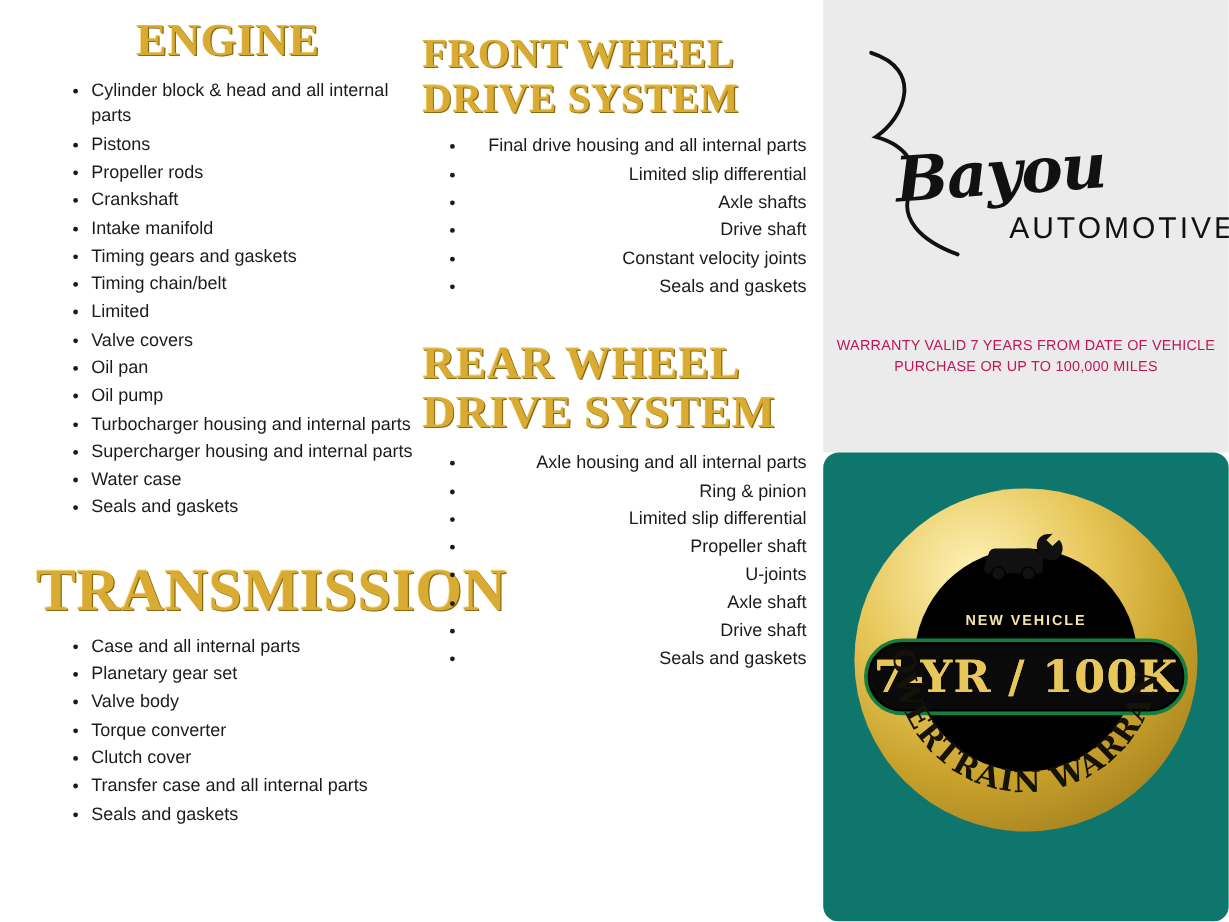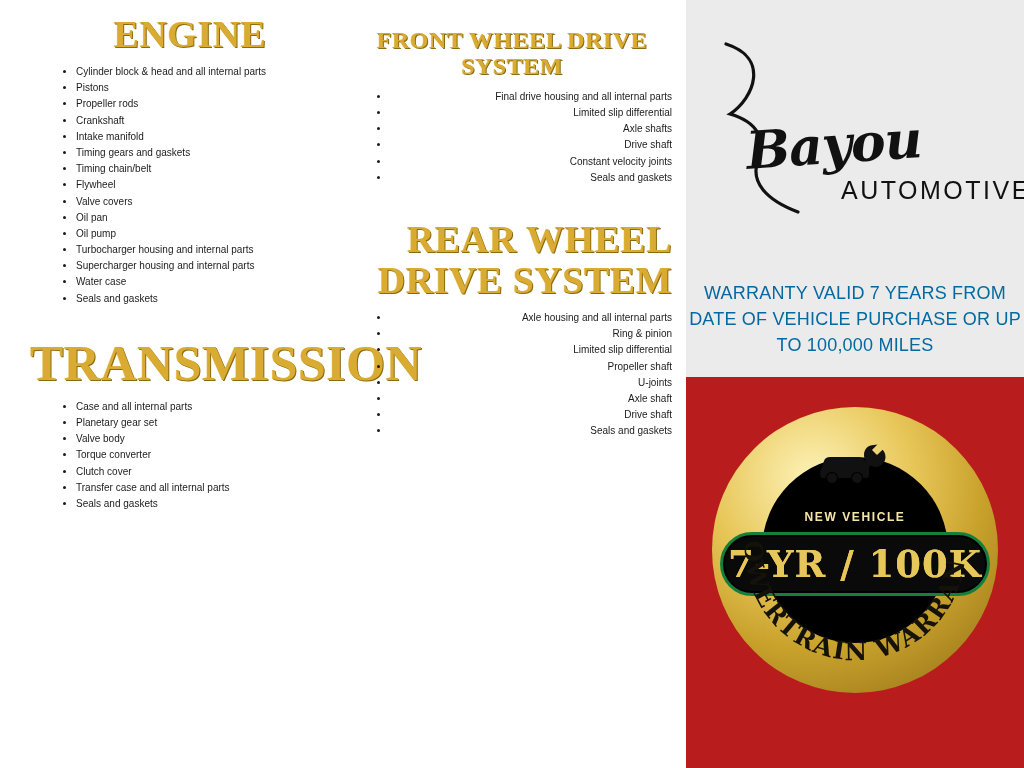--- a/index.html
+++ b/index.html
@@ -44,7 +44,7 @@
   }
   .title-engine       { font-size: 38px; margin-top: 14px; }
   .title-transmission { font-size: 50px; margin-top: 30px; }
-  .title-front        { font-size: 24px; margin-top: 28px; text-align: center; }
+  .title-front        { font-size: 34px; margin-top: 28px; text-align: left; }
   .title-rear         { font-size: 38px; margin-top: 34px; text-align: right; }
 
   ul.items {

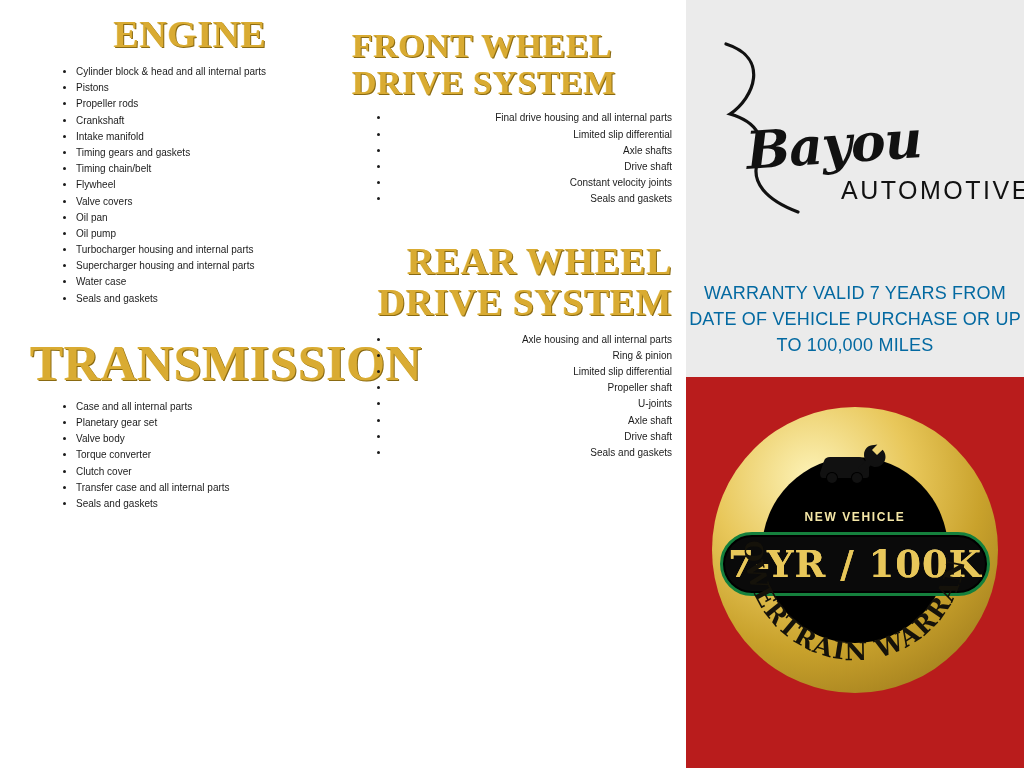--- a/index.html
+++ b/index.html
@@ -52,7 +52,7 @@
     margin: 10px 0 0 0;
     padding-left: 46px;
     color: #1b1b1b;
-    font-size: 10px;
+    font-size: 15px;
     line-height: 1.42;
   }
   ul.items li { margin-bottom: 2px; }

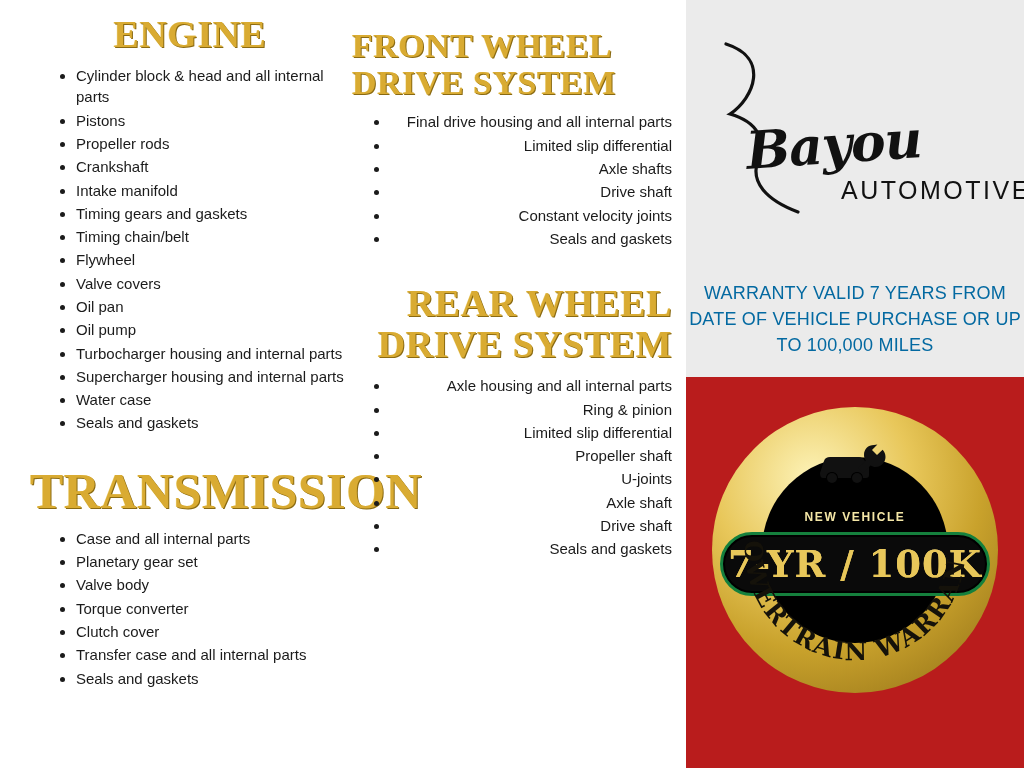--- a/index.html
+++ b/index.html
@@ -195,7 +195,7 @@
         <li>Intake manifold</li>
         <li>Timing gears and gaskets</li>
         <li>Timing chain/belt</li>
-        <li>Flywheel</li>
+        <li>Limited</li>
         <li>Valve covers</li>
         <li>Oil pan</li>
         <li>Oil pump</li>

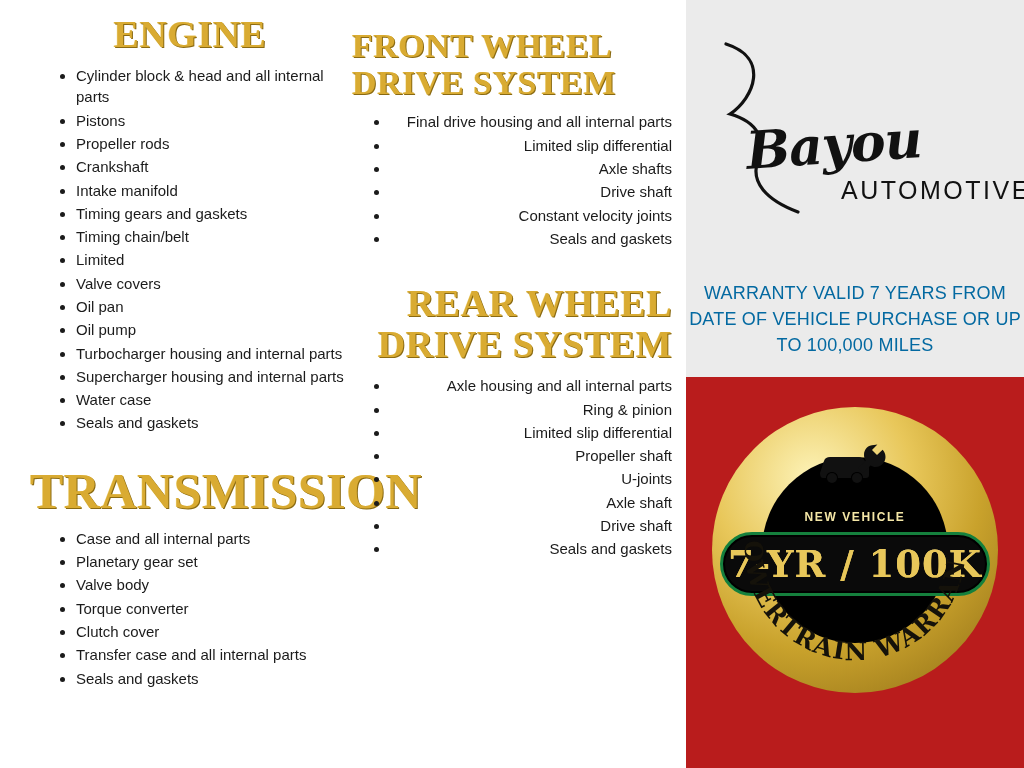--- a/index.html
+++ b/index.html
@@ -45,7 +45,7 @@
   .title-engine       { font-size: 38px; margin-top: 14px; }
   .title-transmission { font-size: 50px; margin-top: 30px; }
   .title-front        { font-size: 34px; margin-top: 28px; text-align: left; }
-  .title-rear         { font-size: 38px; margin-top: 34px; text-align: right; }
+  .title-rear         { font-size: 38px; margin-top: 34px; text-align: left; }
 
   ul.items {
     list-style: disc;

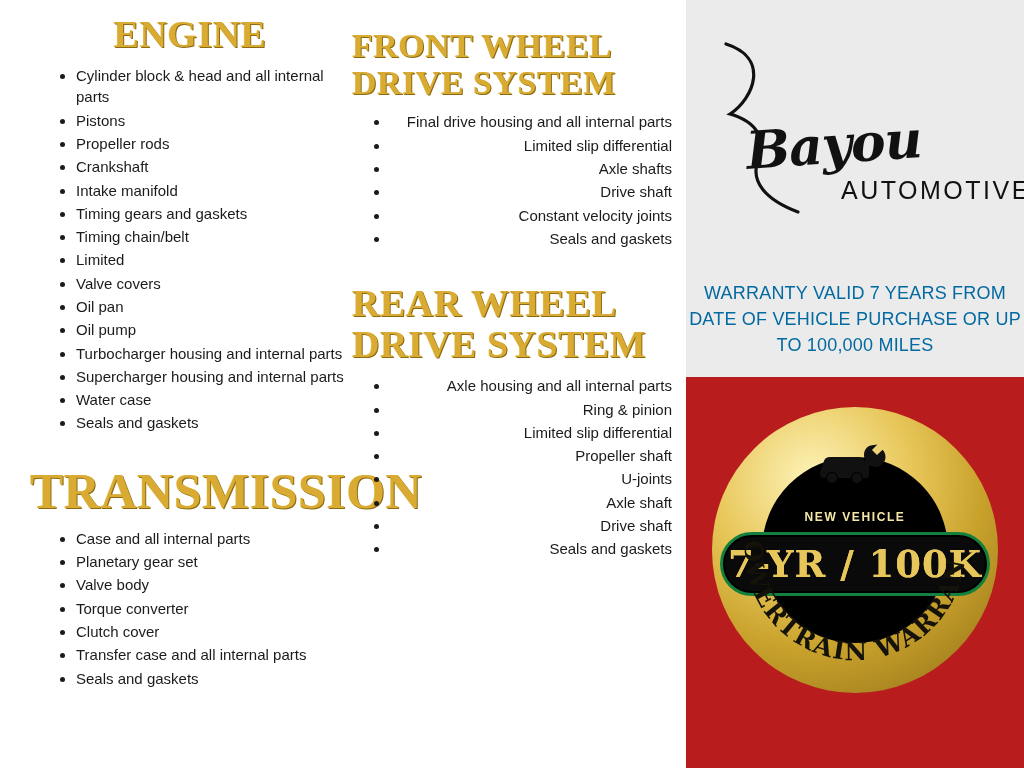--- a/index.html
+++ b/index.html
@@ -99,10 +99,10 @@
     left: 0; top: 280px;
     width: 338px;
     text-align: center;
-    font-size: 18px;
+    font-size: 12px;
     letter-spacing: 0.2px;
     line-height: 1.45;
-    color: #0369a1;
+    color: #be185d;
   }
 
   

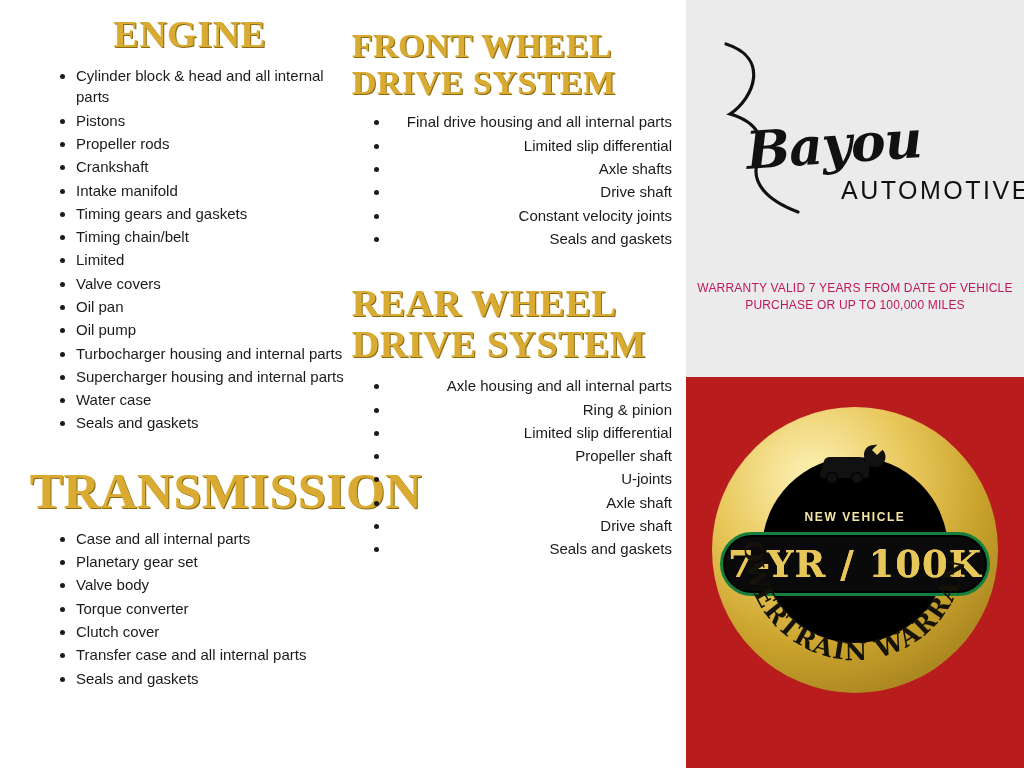--- a/index.html
+++ b/index.html
@@ -110,8 +110,9 @@
     position: absolute;
     left: 686px; top: 377px;
     width: 338px; height: 391px;
-    background: #b91c1c;
+    background: #0f766e;
     overflow: hidden;
+    border-radius: 13px;
   }
   .badge-ring {
     position: absolute;

